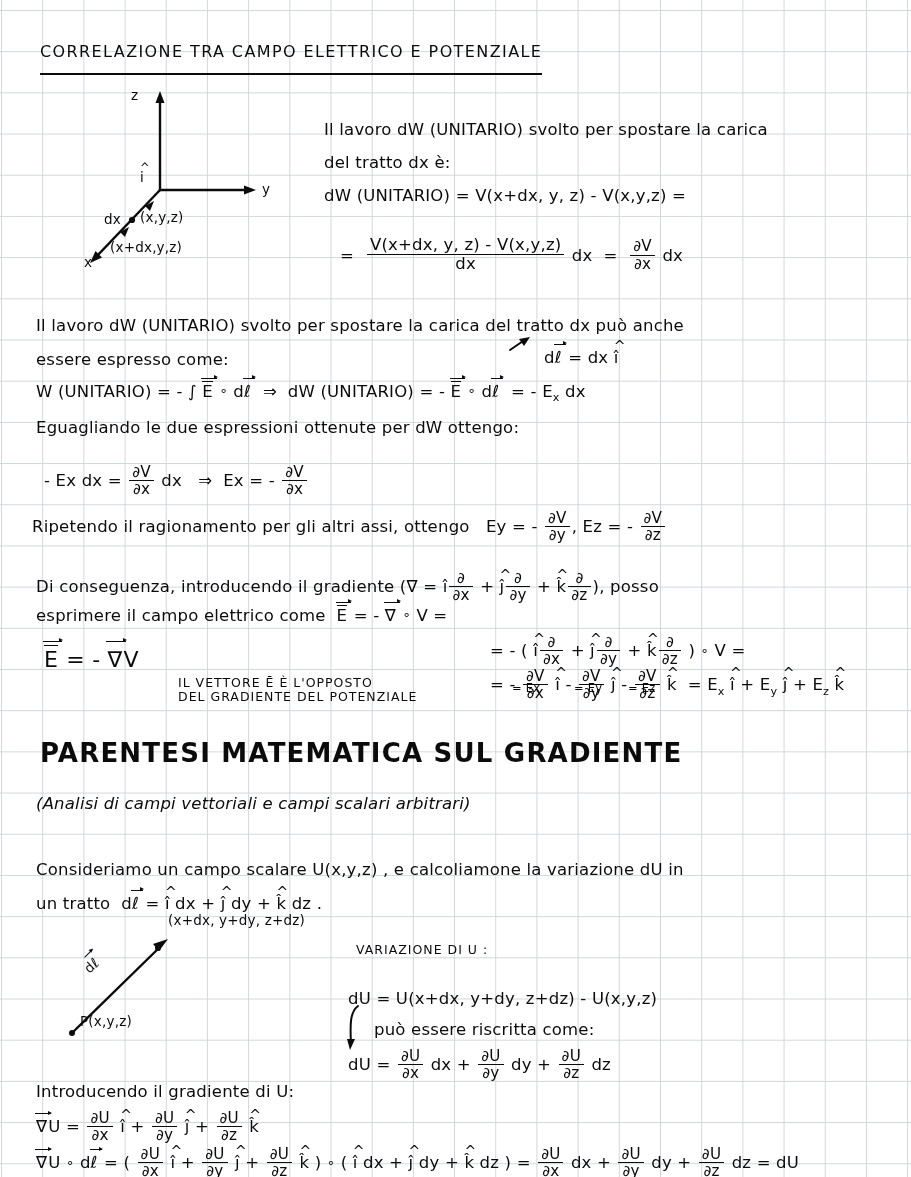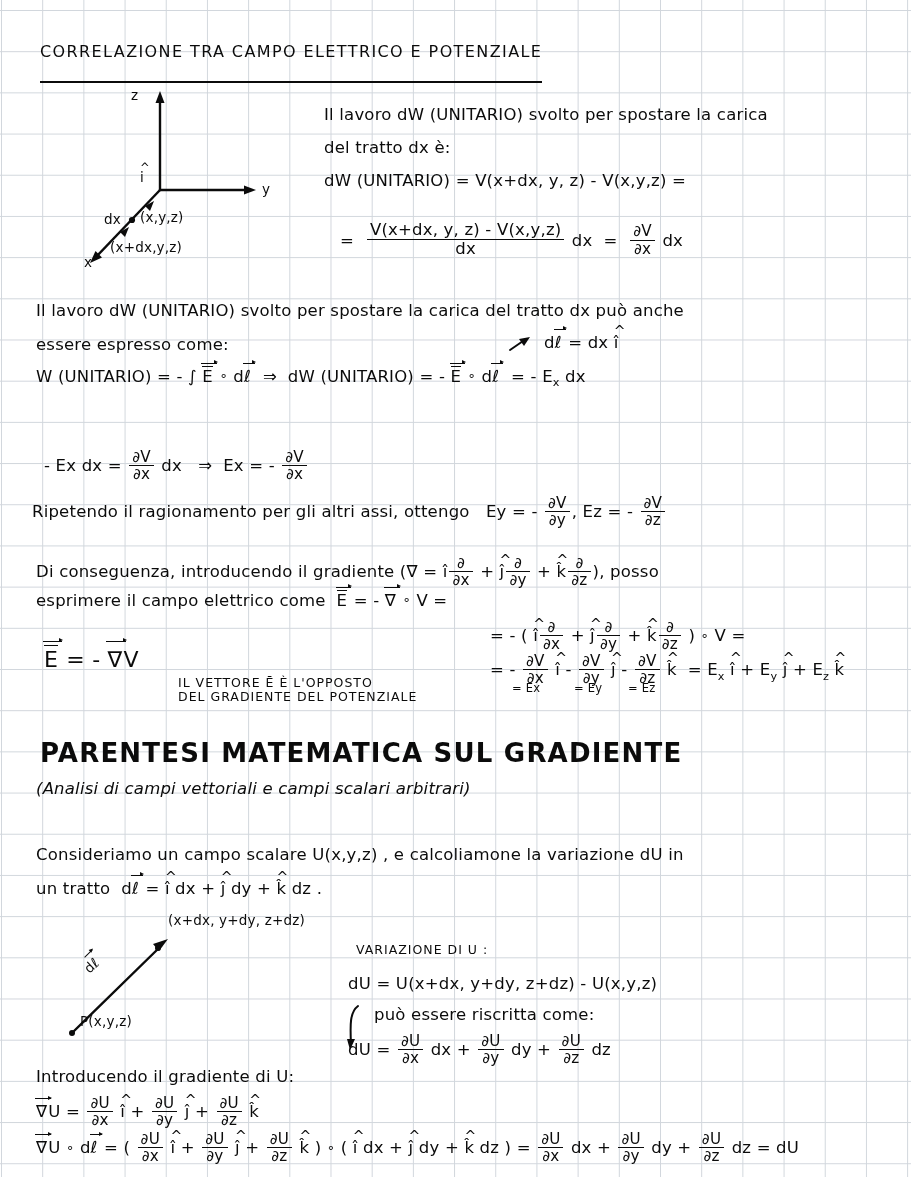--- a/index.html
+++ b/index.html
@@ -41,7 +41,7 @@
   .title{
     font-size:16px;letter-spacing:1.4px;
   }
-  .ul{border-bottom:2.6px solid #0b0b0b;padding-bottom:20px;}
+  .ul{border-bottom:2.6px solid #0b0b0b;padding-bottom:12px;}
 
   
   .frac{display:inline-block;vertical-align:-0.48em;text-align:center;line-height:1.0;margin:0 2px;}

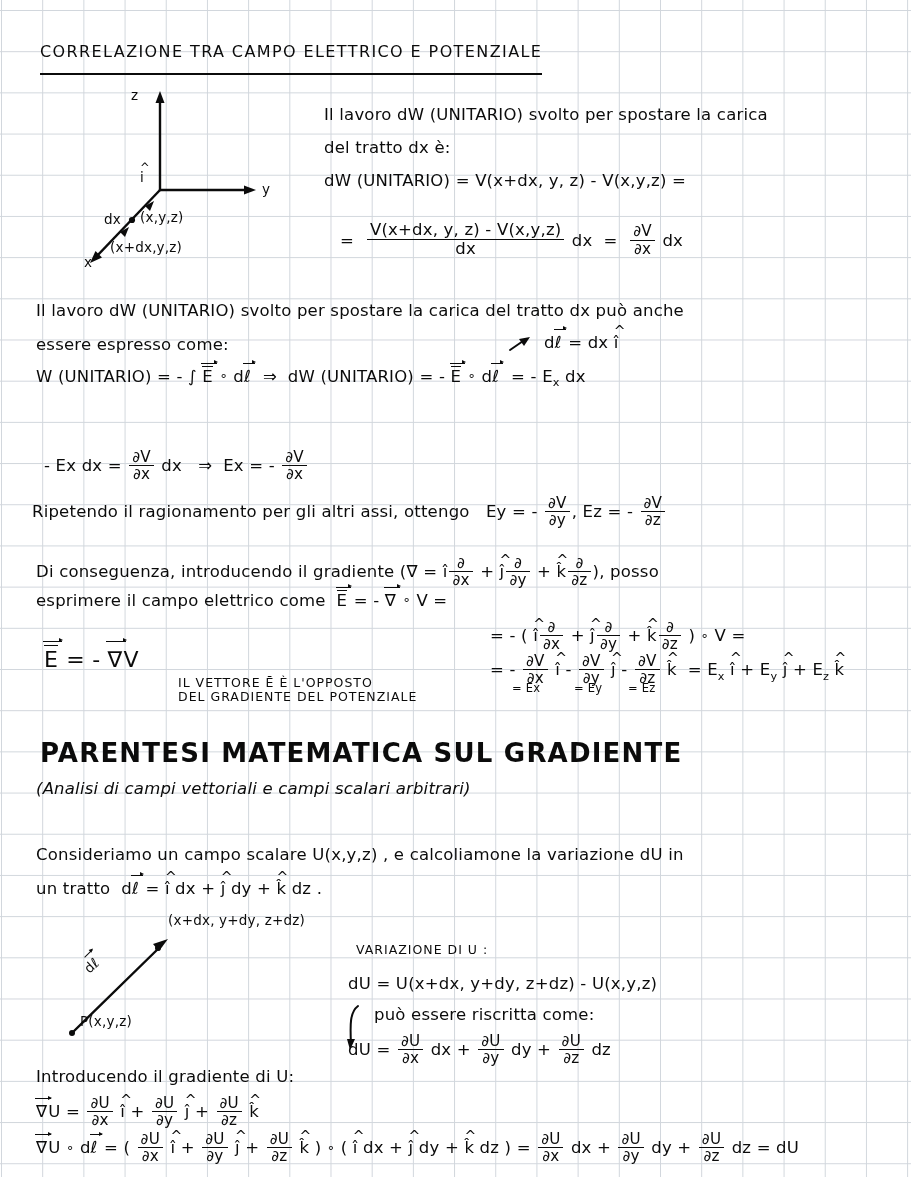--- a/index.html
+++ b/index.html
@@ -32,7 +32,7 @@
     line-height:1.05;
     letter-spacing:.2px;
   }
-  .body   {font-size:16.5px;}
+  .body   {font-size:16.5px;margin-top:15px;}
   .small  {font-size:13.5px;}
   .tiny   {font-size:11.5px;}
   .capsS  {font-size:12.5px;letter-spacing:1.0px;}

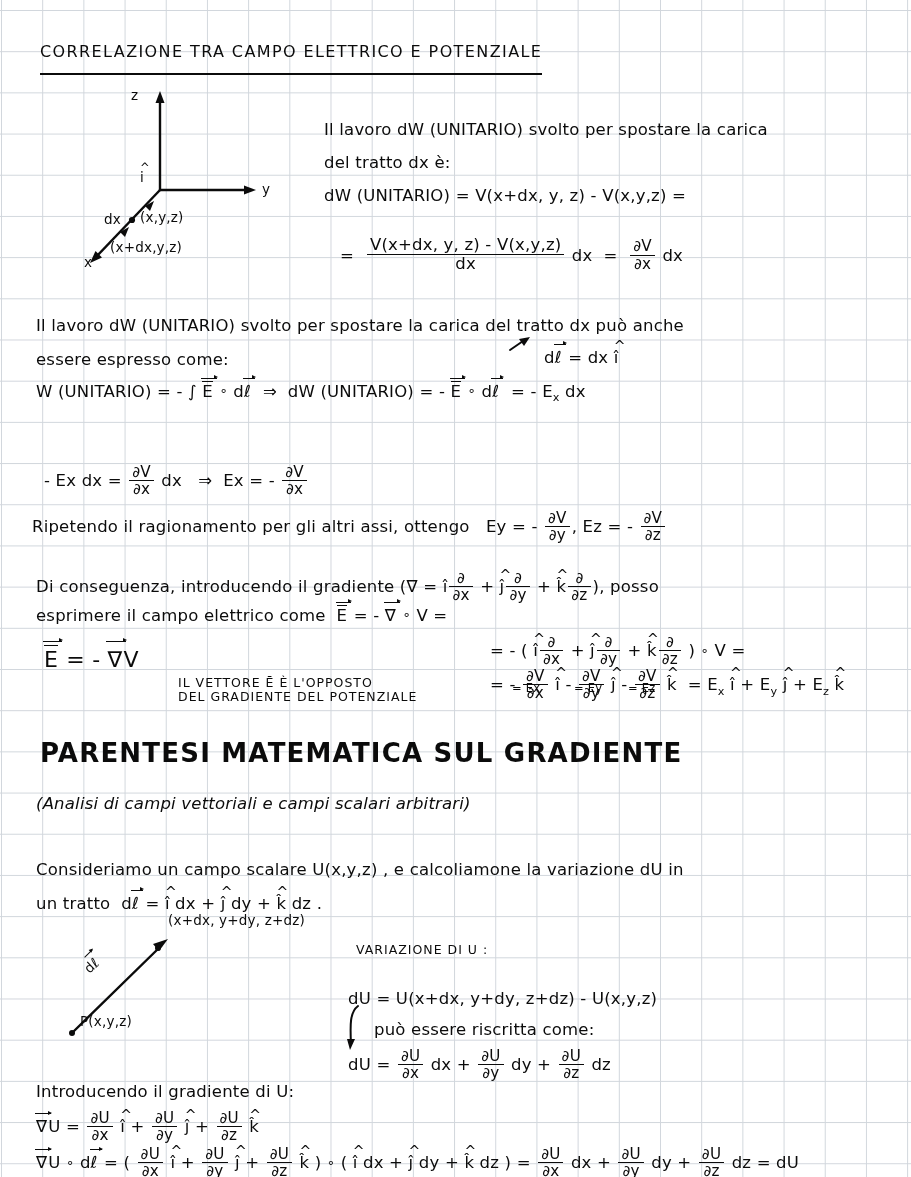--- a/index.html
+++ b/index.html
@@ -148,6 +148,7 @@
     &nbsp;= - E<sub>x</sub> dx
   </div>
 
+  <div class="hw body" style="left:36px;top:404px;">Eguagliando le due espressioni ottenute per dW ottengo:</div>
 
   <div class="hw body" style="left:44px;top:450px;">
     <span>- Ex dx</span> =

